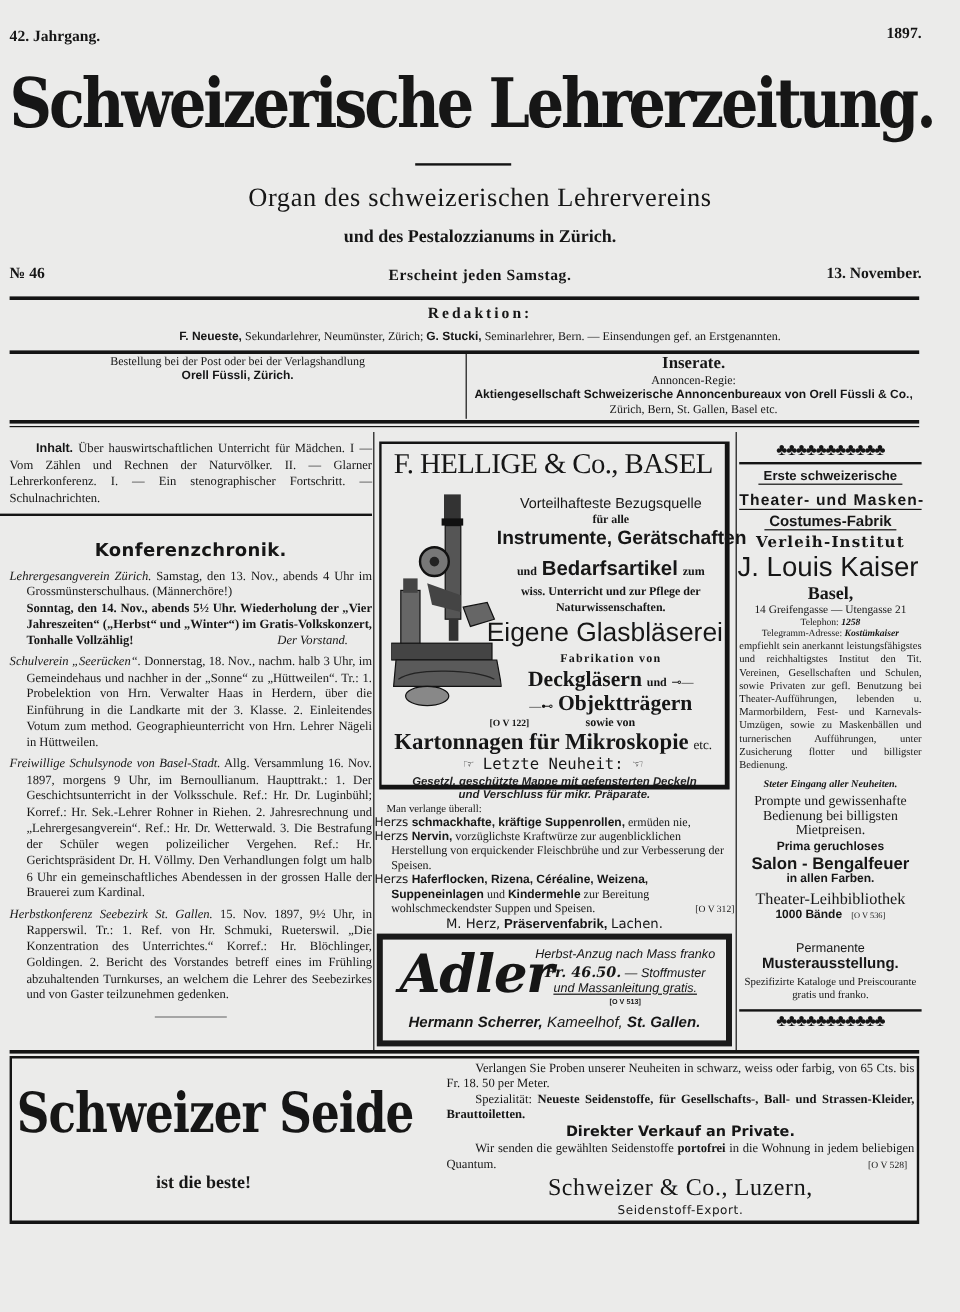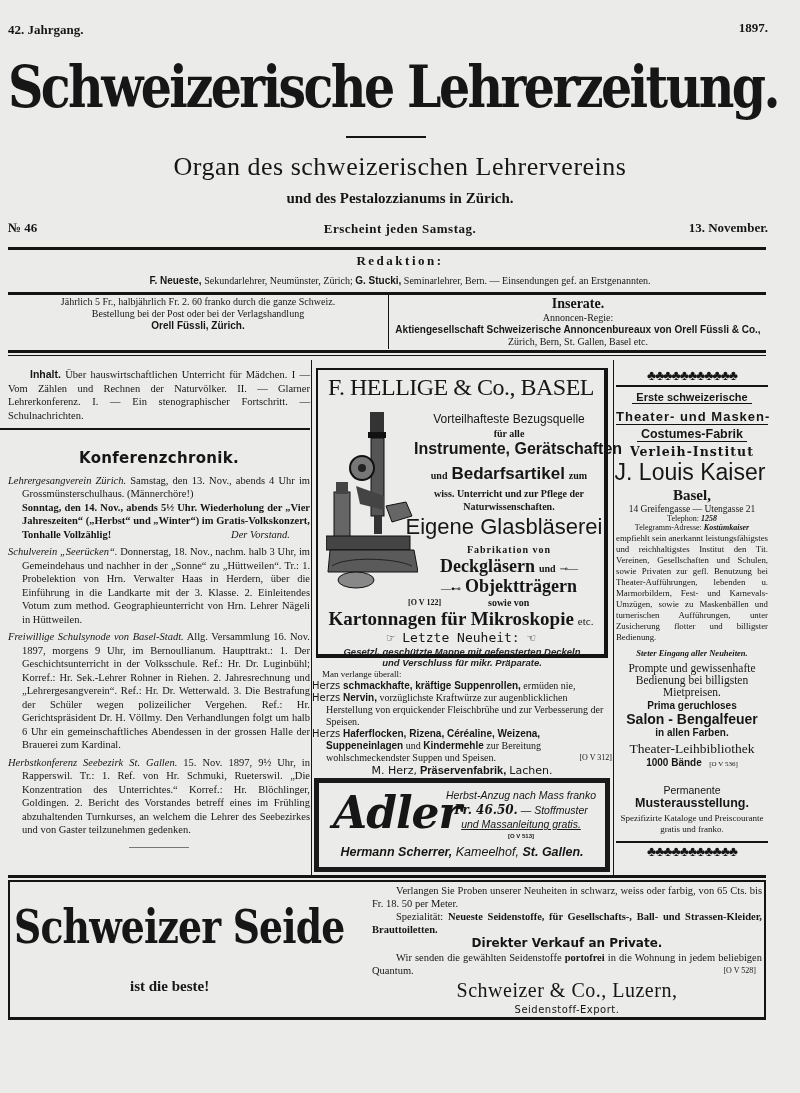--- a/index.html
+++ b/index.html
@@ -17,7 +17,7 @@
   #jahrgang { left: 8px; top: 22px; font-size: 13px; font-weight: bold; }
   #year { right: 32px; top: 20px; font-size: 13px; font-weight: bold; }
   #title { left: 8px; top: 52px; width: 760px; font-family: "DejaVu Serif", serif; font-weight: bold; font-size: 57px; letter-spacing: -3px; transform: scaleX(0.86); transform-origin: left top; white-space: nowrap; line-height: 70px; }
-  #organ { left: 0; width: 800px; top: 152px; font-size: 26px; letter-spacing: 0.5px; }
+  #organ { left: 0; width: 800px; top: 152px; font-size: 22px; letter-spacing: 0.5px; }
   #pestalozzi { left: 0; width: 800px; top: 190px; font-size: 15px; font-weight: bold; }
   #nr { left: 8px; top: 220px; font-size: 13px; font-weight: bold; }
   #erscheint { left: 0; width: 800px; top: 221px; font-size: 13px; font-weight: bold; letter-spacing: 0.5px; }

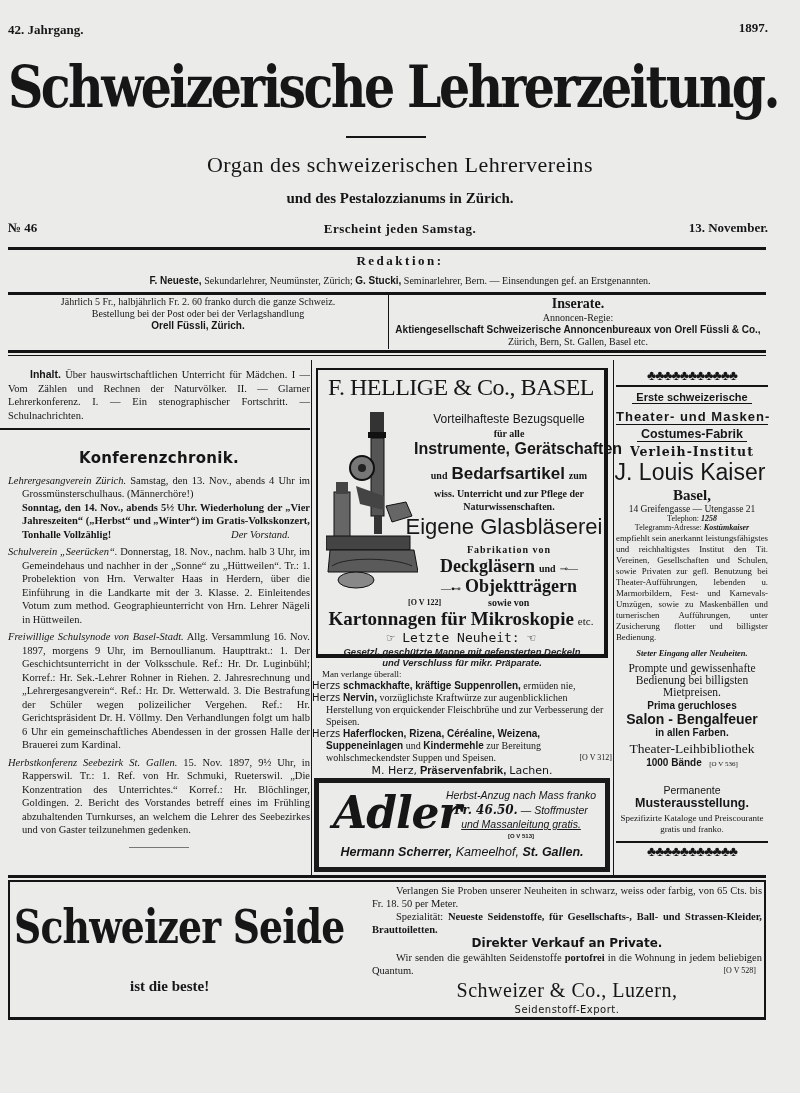--- a/index.html
+++ b/index.html
@@ -88,7 +88,6 @@
 <div class="hr" style="left:8px;top:292px;width:758px;height:3px;"></div>
 
 <div class="abs" id="abo-box">
-  <div class="box-line">Jährlich 5 Fr., halbjährlich Fr. 2. 60 franko durch die ganze Schweiz.</div>
   <div class="box-line">Bestellung bei der Post oder bei der Verlagshandlung</div>
   <div class="box-line cond b">Orell Füssli, Zürich.</div>
 </div>

